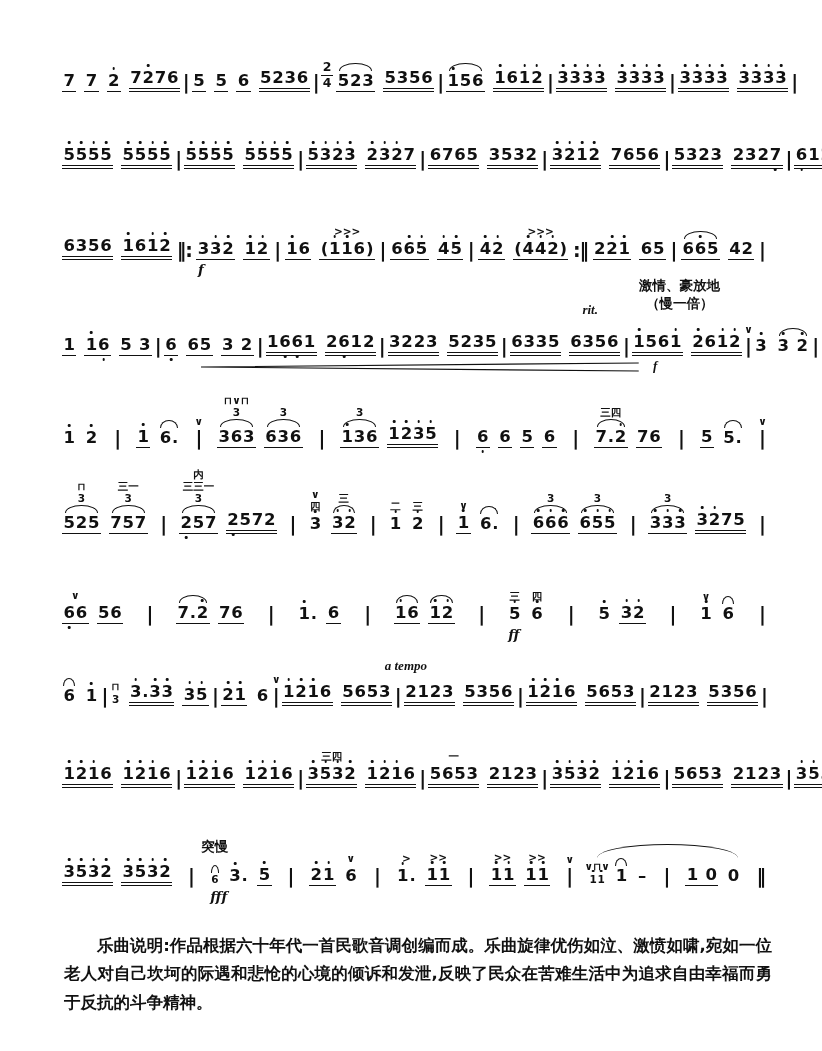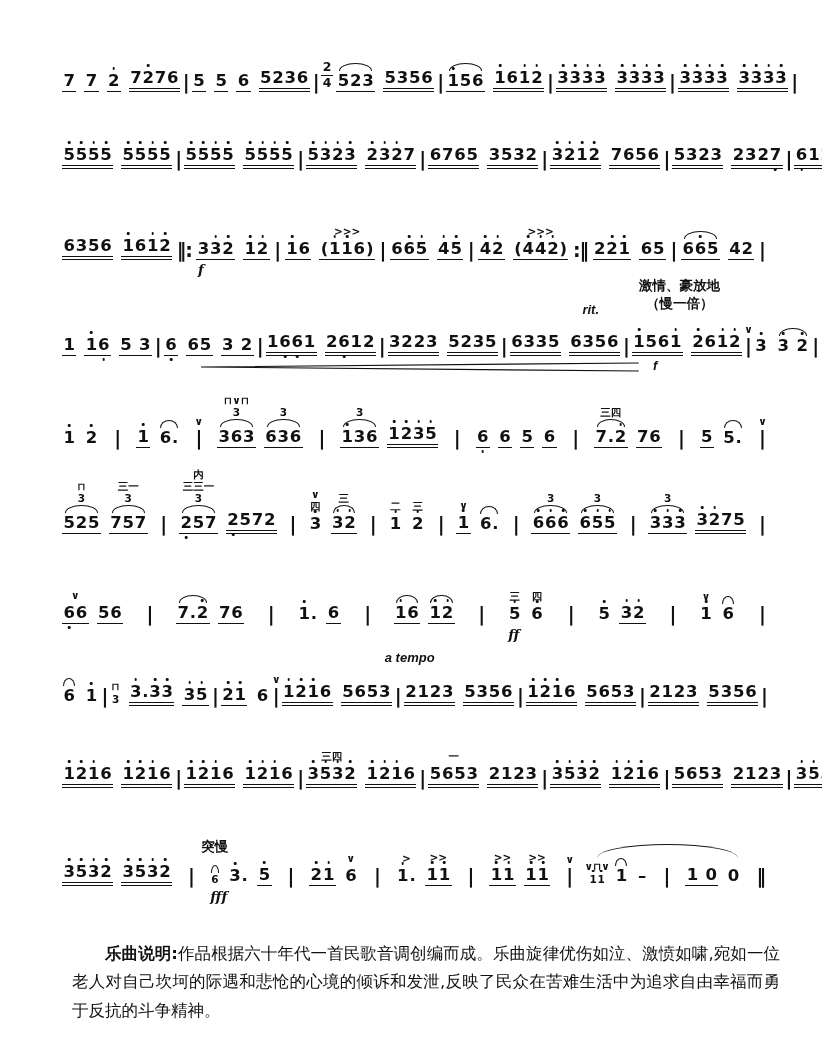--- a/index.html
+++ b/index.html
@@ -34,7 +34,7 @@
   .ts .den{border-top:1.4px solid #111;}
   .ts span{padding:1px 2px;}
   .ann{position:absolute;font-size:13px;font-weight:700;line-height:1.2;white-space:nowrap;}
-  .ann.it{font-style:italic;font-family:Liberation Sans, sans-serif;}
+  .ann.it{font-style:italic;font-family:Liberation Serif, serif;}
   .ann.cjk{font-size:13.5px;}
   .hairpin{position:absolute;height:10px;}
   .hairpin svg{display:block;width:100%;height:100%;}

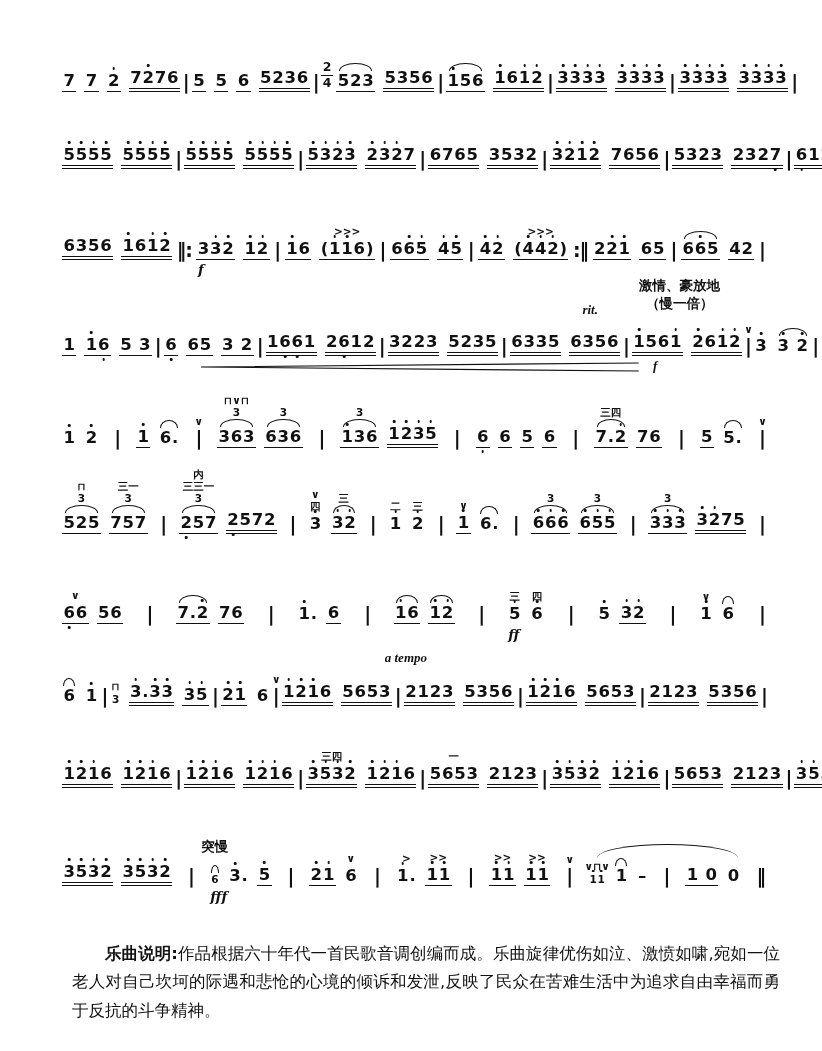--- a/index.html
+++ b/index.html
@@ -432,7 +432,7 @@
           </span>
           <span class="bar">|</span>
         </div>
-        <div class="ann it" style="left: 46%; top: 0;">a tempo</div>
+        <div class="ann it" style="left: 46%; top: 8px;">a tempo</div>
       </div>
       <div class="line" style="top: 732px;">
         <div class="cells">

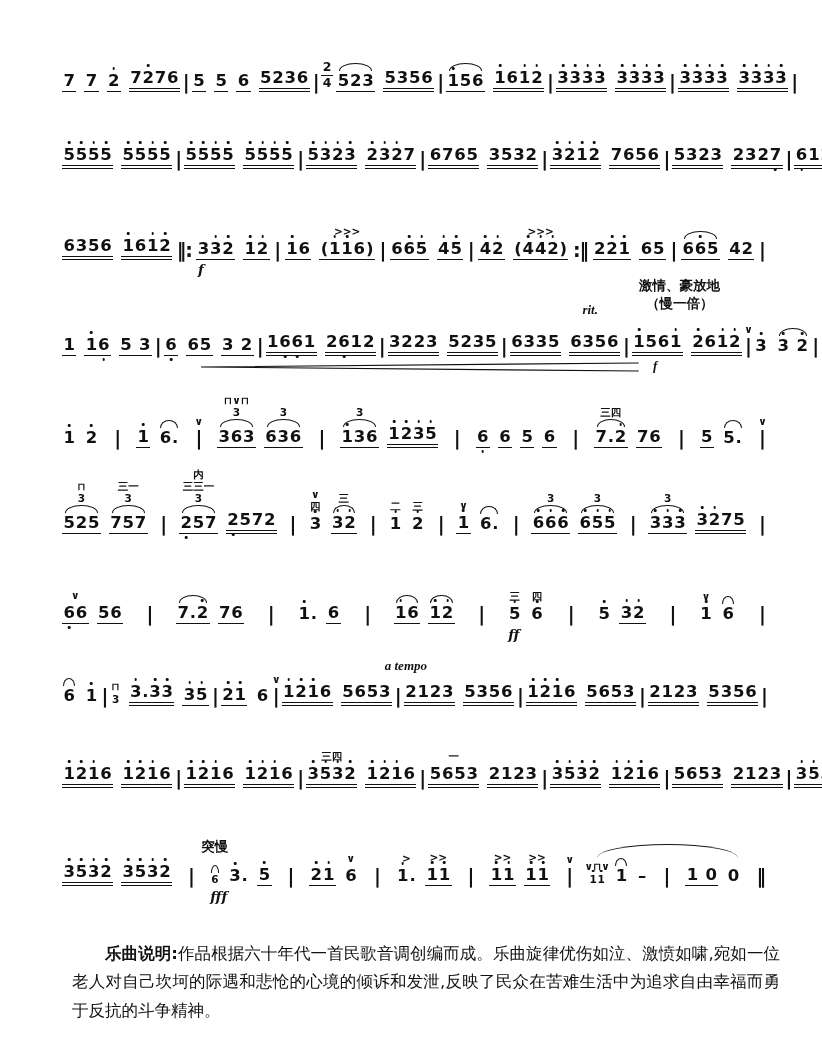--- a/index.html
+++ b/index.html
@@ -40,8 +40,8 @@
   .hairpin svg{display:block;width:100%;height:100%;}
   .slur{position:absolute;height:13px;border-top:1.7px solid #111;
         border-radius:50% 50% 0 0 / 100% 100% 0 0;}
-  .desc{position:absolute;top:928px;left:60px;width:708px;font-size:16.5px;font-weight:400;
-        line-height:1.72;text-indent:2em;margin:12px;text-align:justify;}
+  .desc{position:absolute;top:928px;left:60px;width:708px;font-size:16.5px;font-weight:700;
+        line-height:1.72;text-indent:2em;margin:4px;text-align:justify;}
 </style>
 </head>
 <body>

